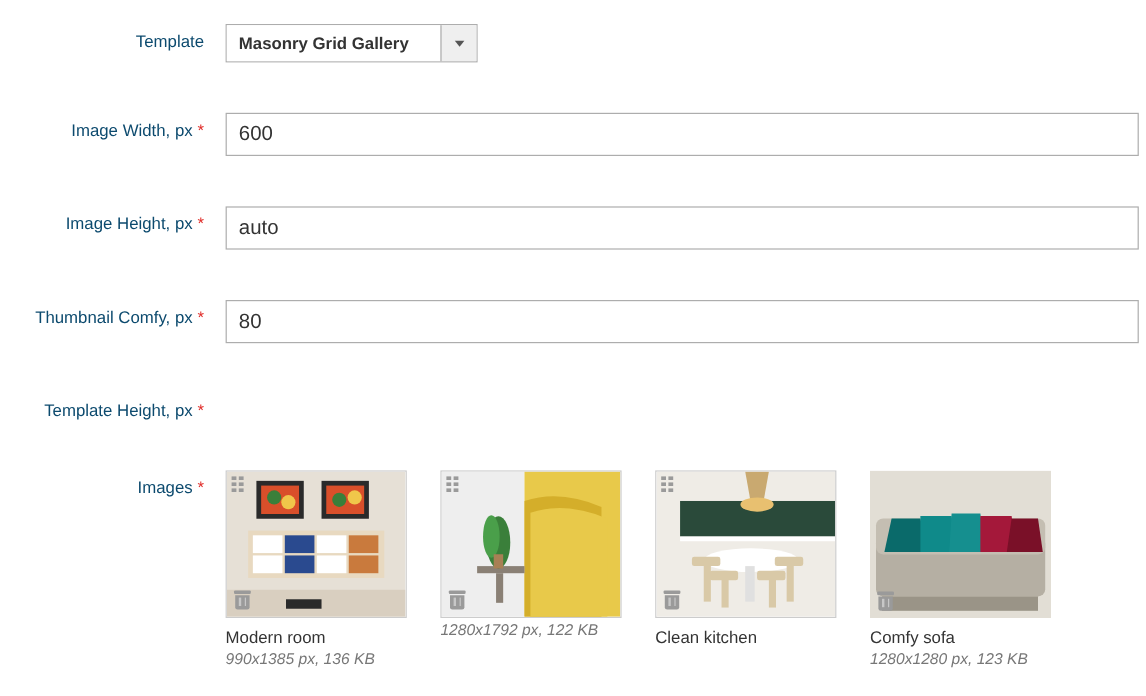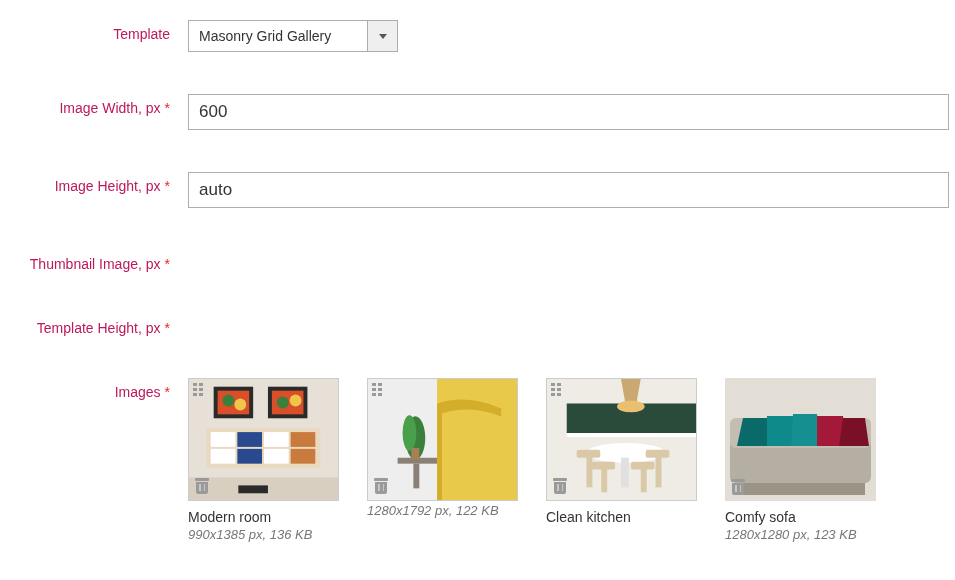--- a/index.html
+++ b/index.html
@@ -27,7 +27,7 @@
     }
     .label-text {
       font-size: 14px;
-      color: #be185d;
+      color: #0c4a6e;
     }
     .req {
       color: #e02b27;

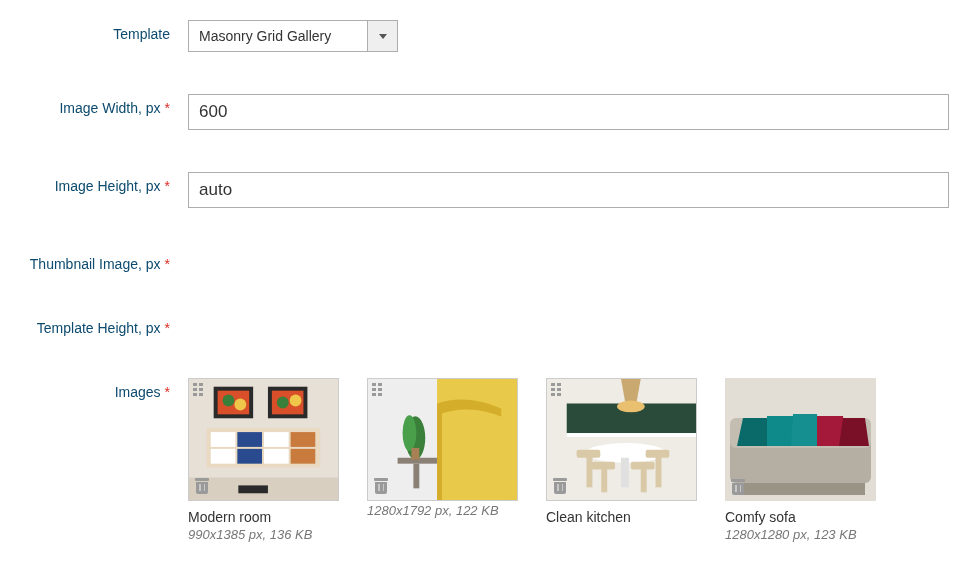--- a/index.html
+++ b/index.html
@@ -49,6 +49,7 @@
       background: #fff;
       font-size: 14px;
       color: #333;
+      font-weight: bold;
     }
     .select-btn {
       width: 30px;

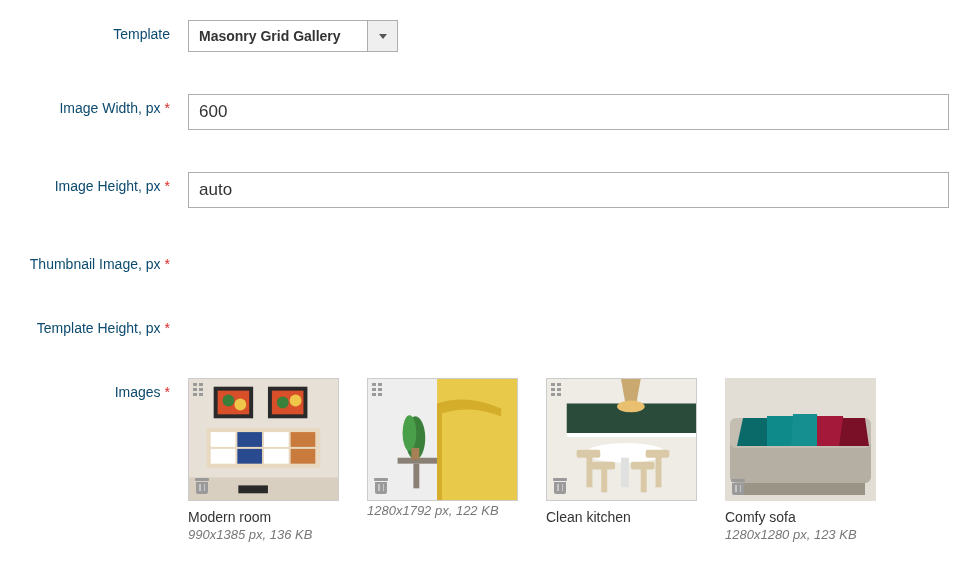--- a/index.html
+++ b/index.html
@@ -170,7 +170,7 @@
 
 <div class="form-row">
   <div class="label-col">
-    <span class="label-text">Thumbnail Image, px</span>
+    <span class="label-text">Thumbnail Comfy, px</span>
     <span class="req">*</span>
   </div>
 </div>

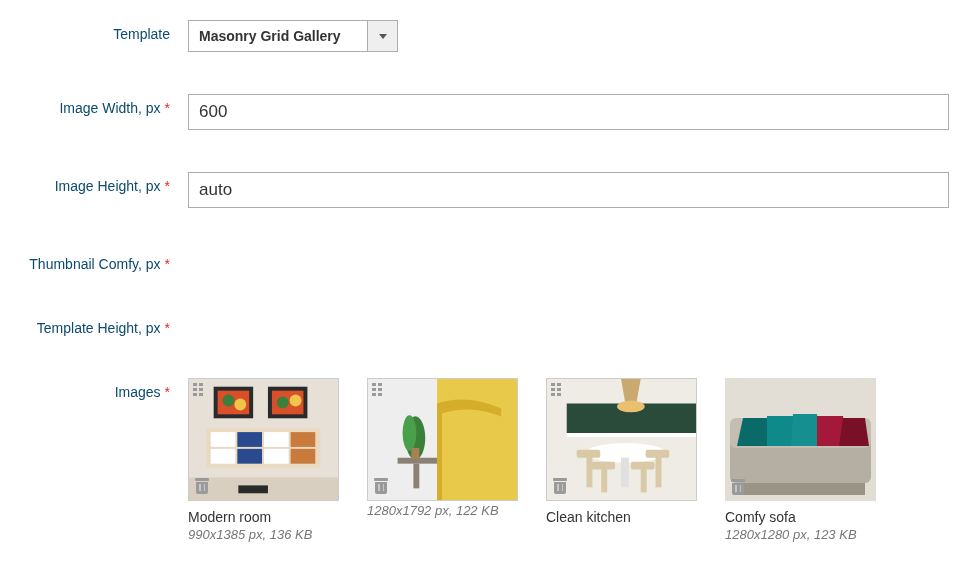--- a/index.html
+++ b/index.html
@@ -172,6 +172,9 @@
   <div class="label-col">
     <span class="label-text">Thumbnail Comfy, px</span>
     <span class="req">*</span>
+  </div>
+  <div class="field-col">
+    <input class="text-input" type="text" value="80" style="">
   </div>
 </div>
 

